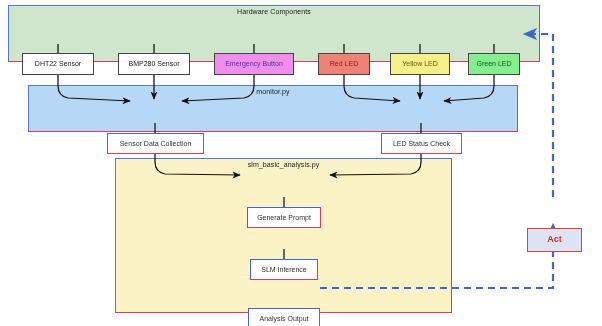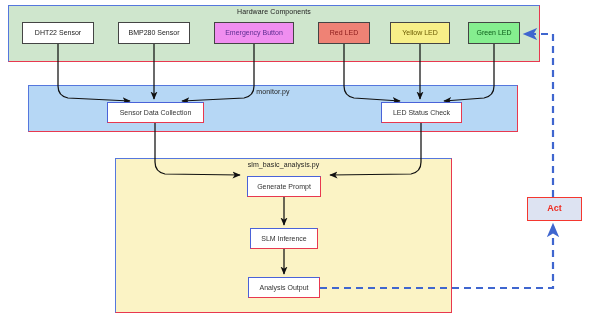--- a/index.html
+++ b/index.html
@@ -12,7 +12,7 @@
              font-size:7px;color:#222;letter-spacing:.1px;}
   .node{position:absolute;box-sizing:border-box;display:flex;
         align-items:center;justify-content:center;text-align:right;
-        font-size:7px;line-height:1.1;}
+        font-size:7px;line-height:1.1;margin-top:31px;}
   .hwnode{border:1.2px solid #444;color:#222;background:#fff;}
   .pynode{border-top:1.2px solid #4a62d8;border-left:1.2px solid #4a62d8;
           border-right:1.2px solid #e8384f;border-bottom:1.2px solid #e8384f;

